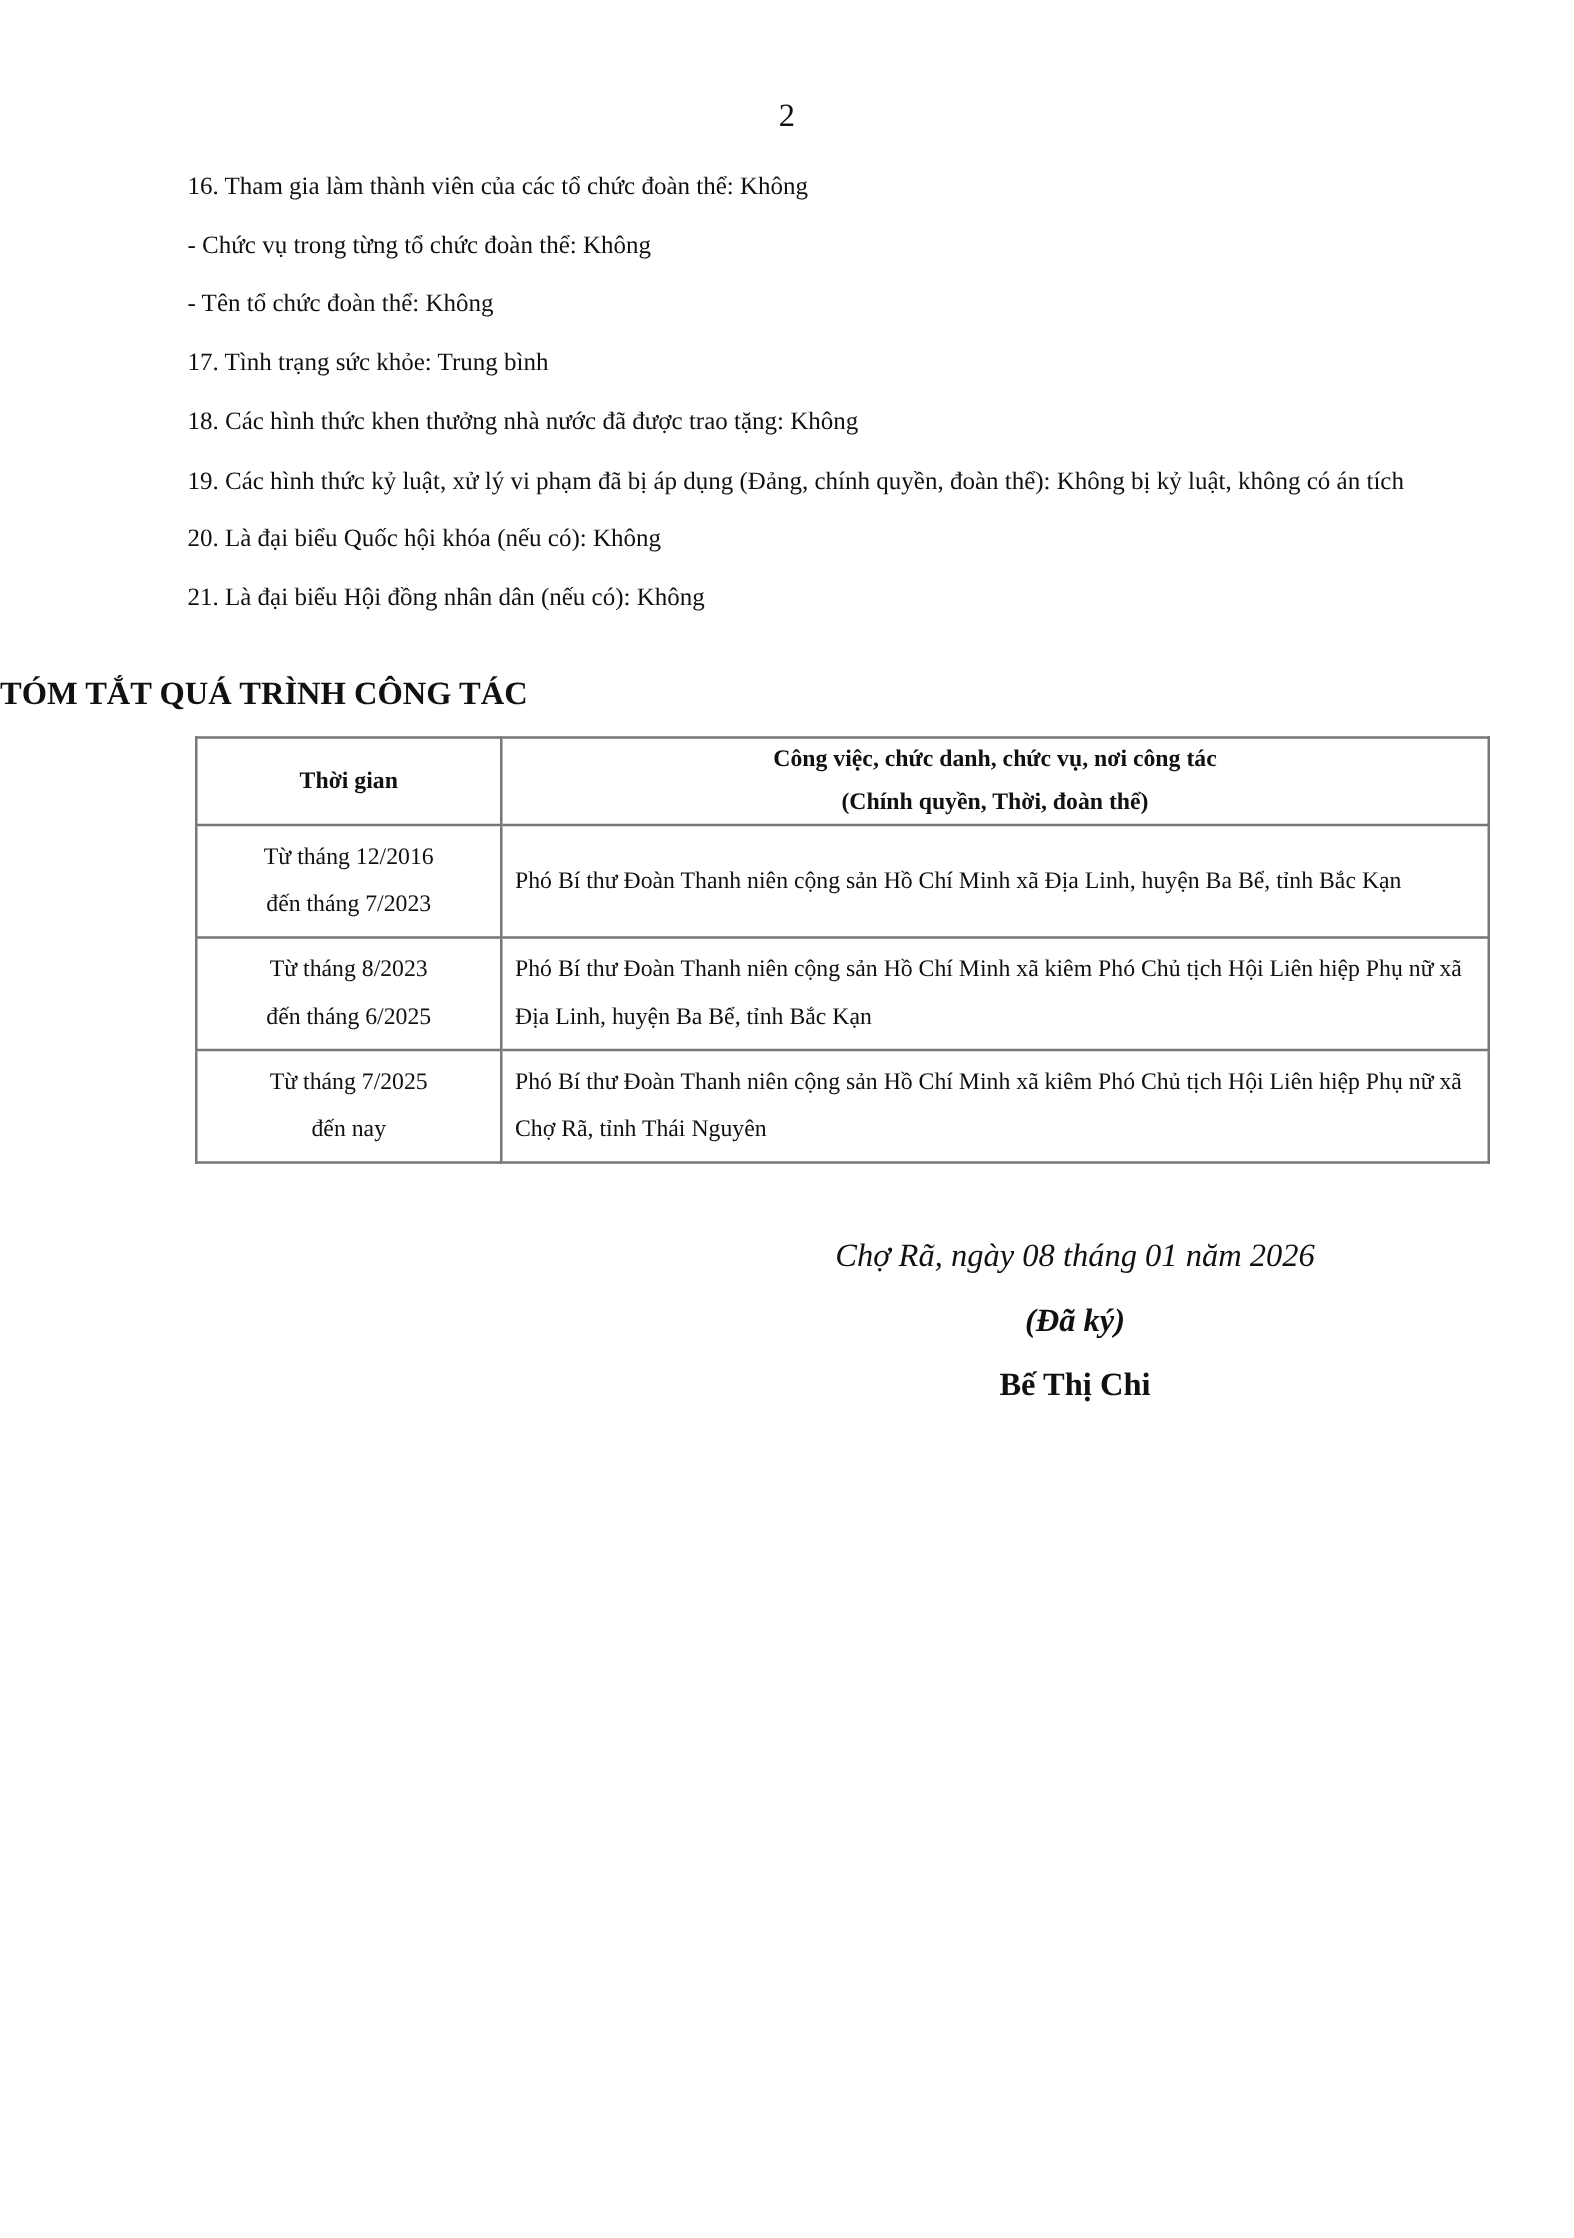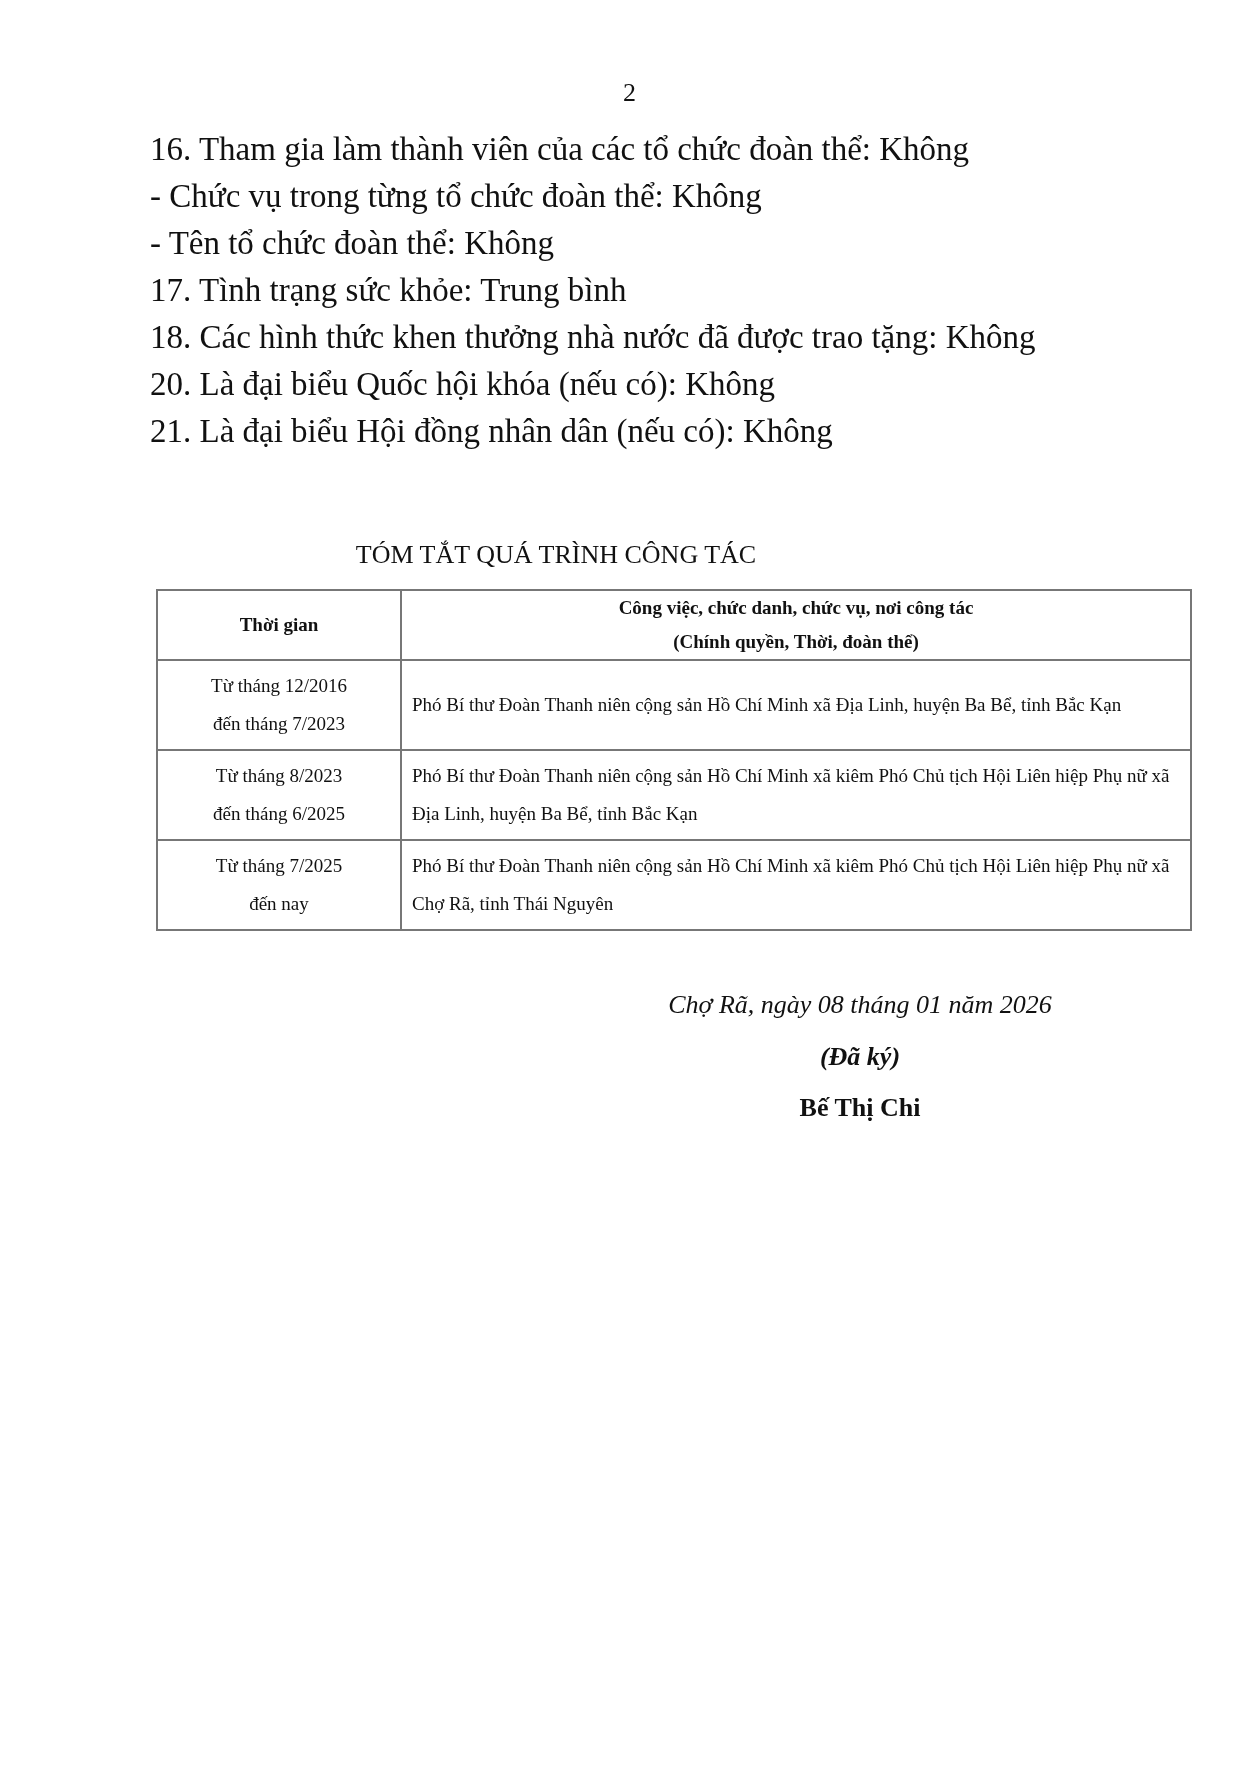--- a/index.html
+++ b/index.html
@@ -6,7 +6,7 @@
   body { width:1259px; height:1790px; position:relative; overflow:hidden;
          font-family:"Liberation Serif", "DejaVu Serif", serif; color:#111; }
   .page-number { position:absolute; top:78px; left:0; width:1259px; text-align:center; font-size:26px; }
-  .items { position:absolute; top:126px; left:150px; width:1030px; font-size:33px; line-height:47px; }
+  .items { position:absolute; top:126px; left:150px; width:1030px; font-size:20px; line-height:47px; }
   .items .line { white-space:nowrap; }
   .items .wrap { white-space:normal; line-height:38px; padding:5px 0 4px 0; }
   .section-title { position:absolute; top:540px; left:0; width:1112px; text-align:center;

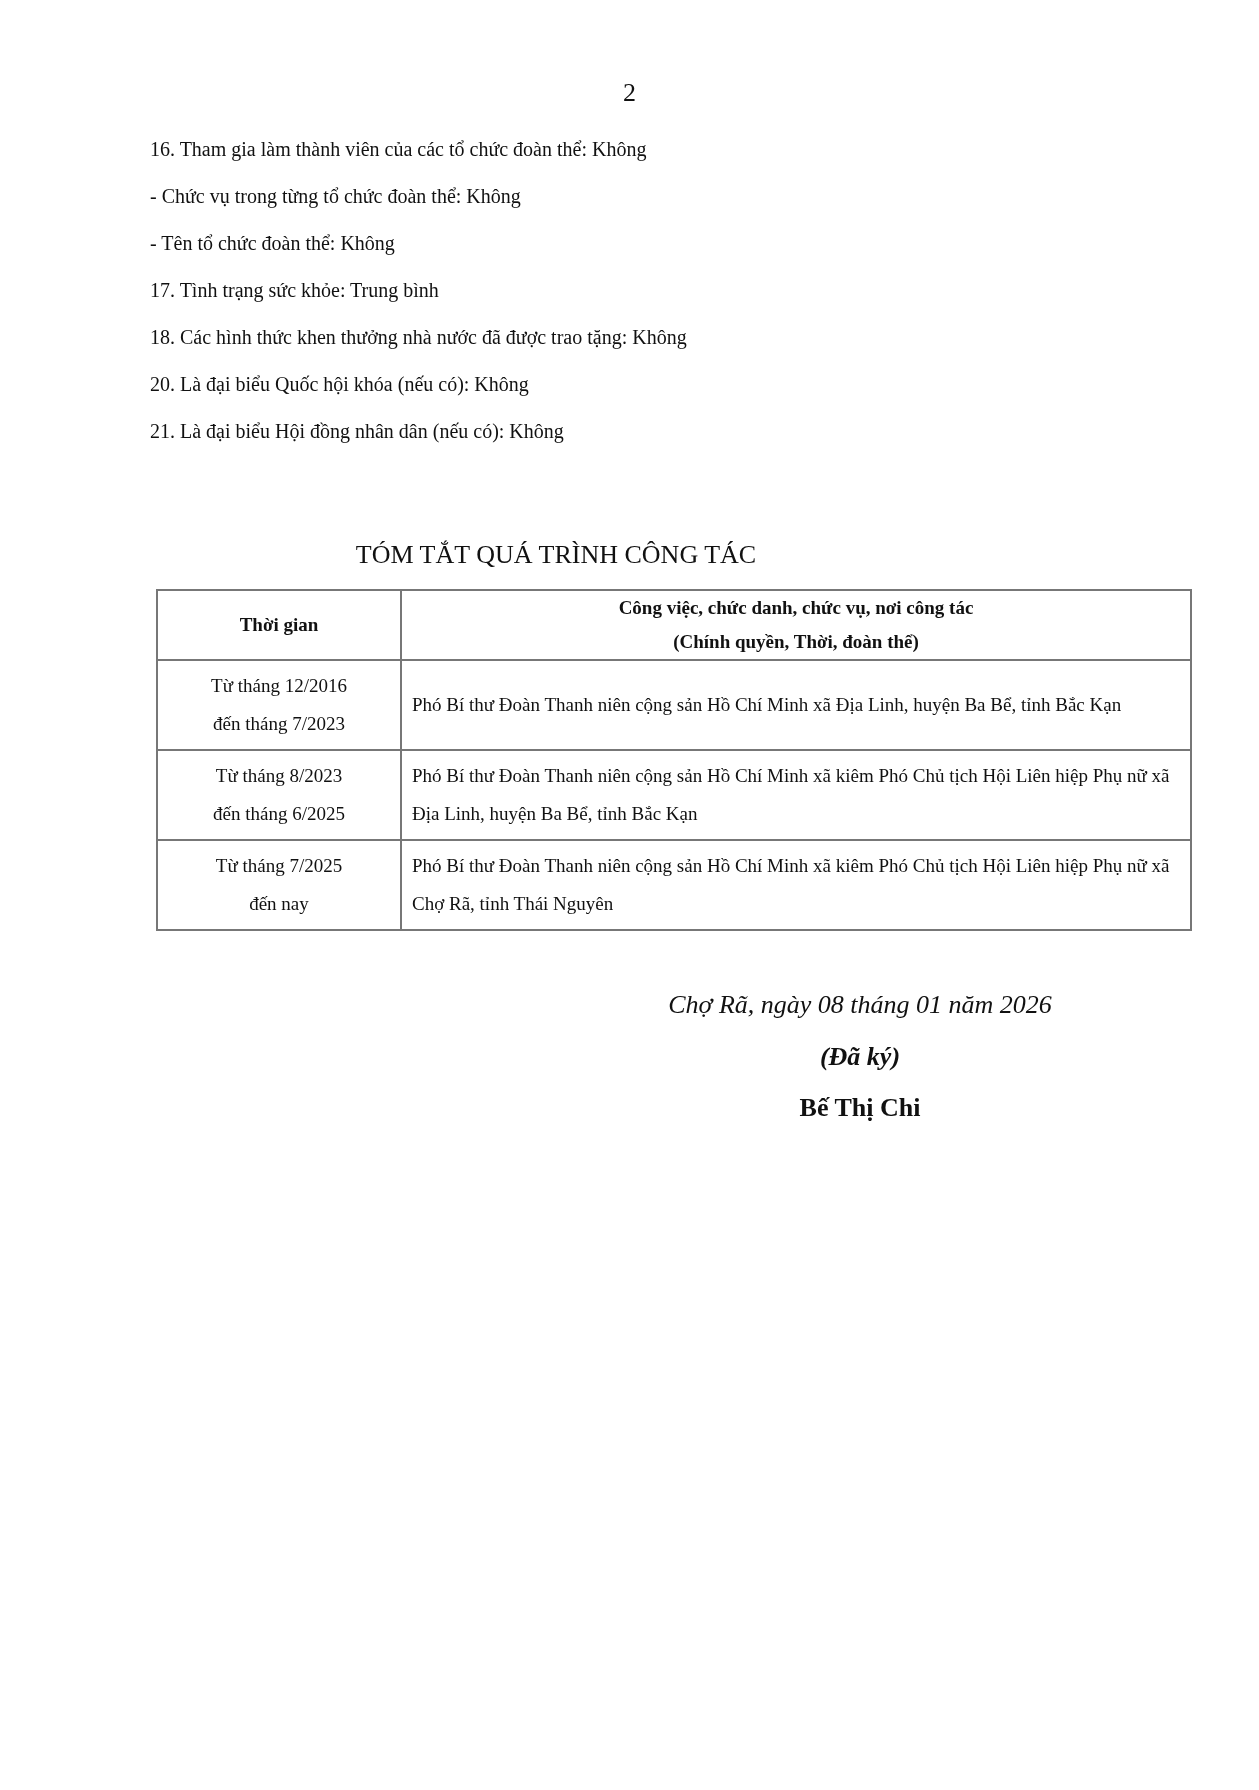--- a/index.html
+++ b/index.html
@@ -34,6 +34,7 @@
   <div class="line">- Tên tổ chức đoàn thể: Không</div>
   <div class="line">17. Tình trạng sức khỏe: Trung bình</div>
   <div class="line">18. Các hình thức khen thưởng nhà nước đã được trao tặng: Không</div>
+  <div class="wrap">19. Các hình thức kỷ luật, xử lý vi phạm đã bị áp dụng (Đảng, chính quyền, đoàn thể): Không bị kỷ luật, không có án tích</div>
   <div class="line">20. Là đại biểu Quốc hội khóa (nếu có): Không</div>
   <div class="line">21. Là đại biểu Hội đồng nhân dân (nếu có): Không</div>
 </div>

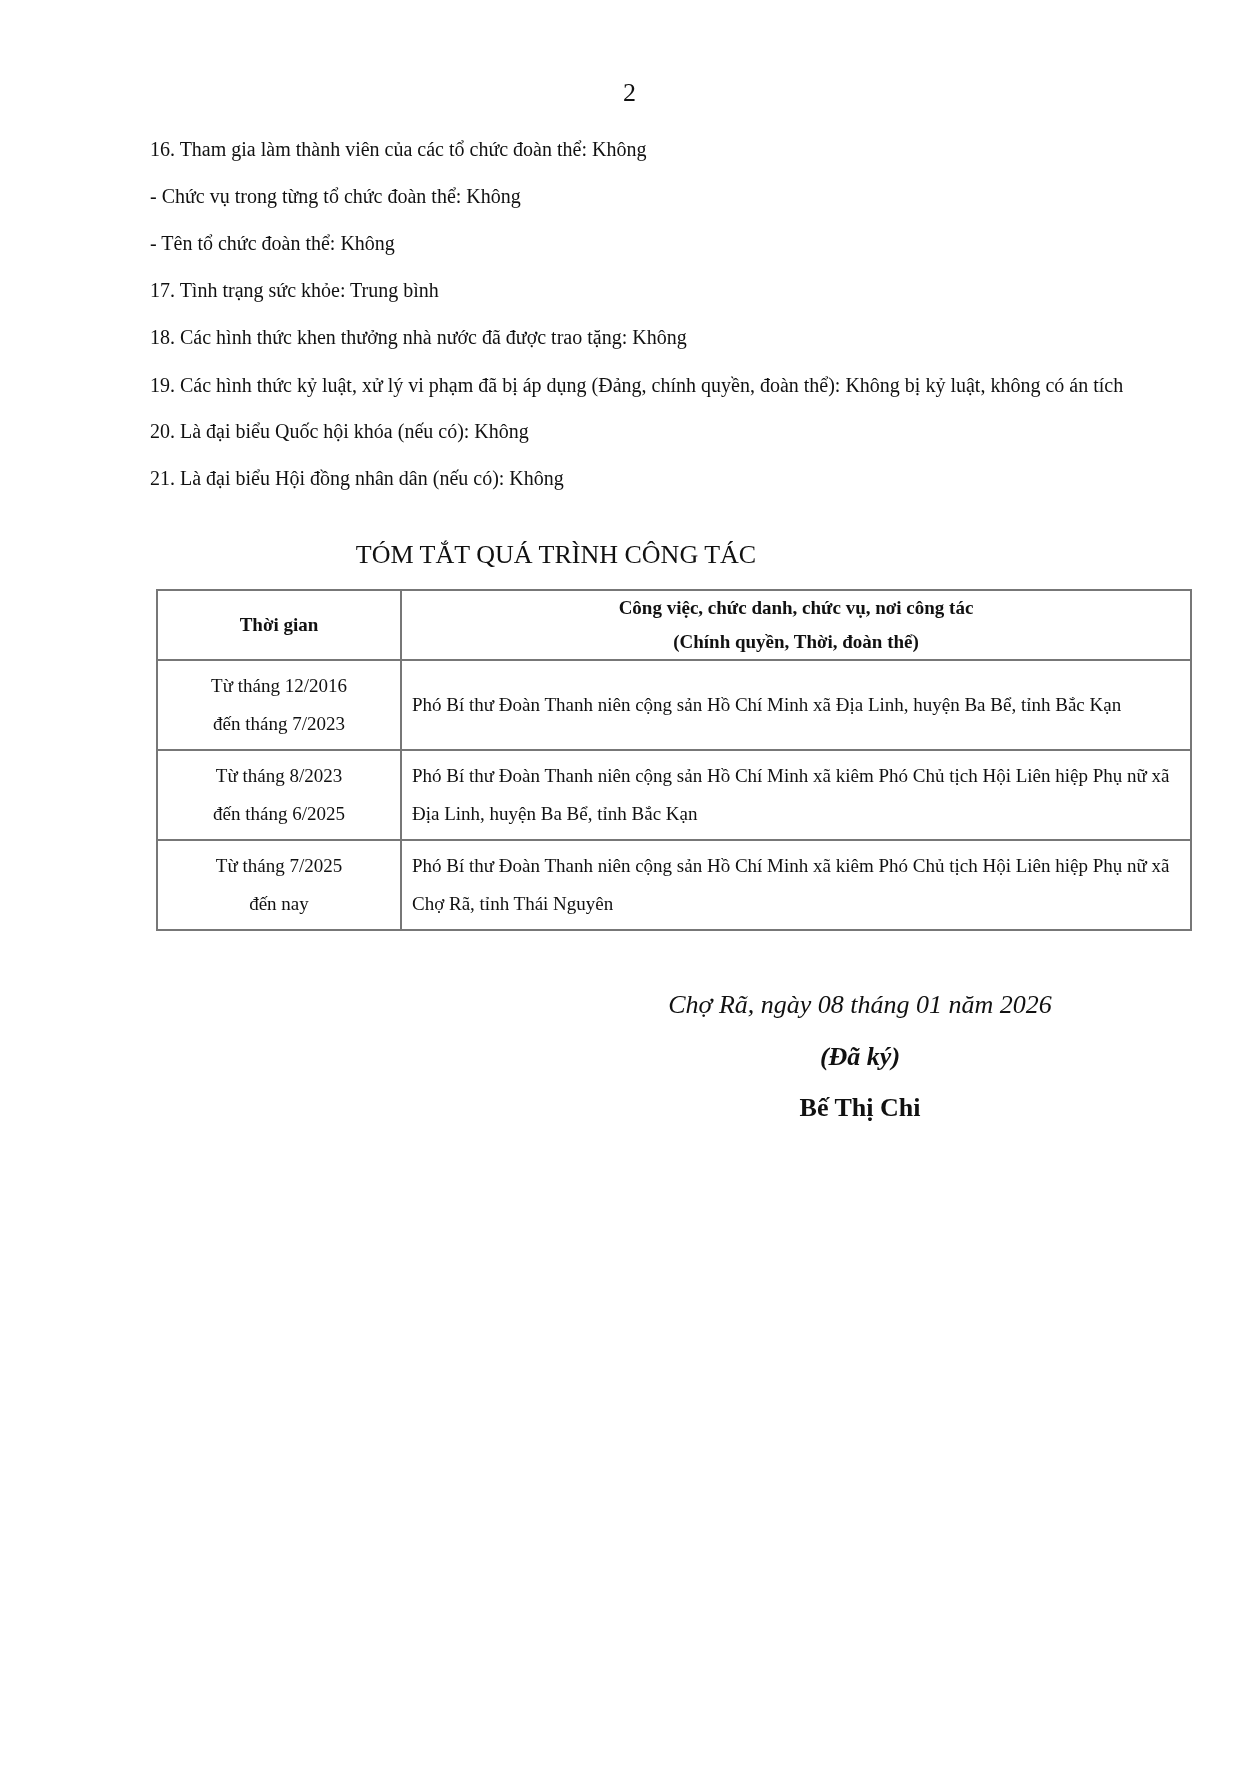--- a/index.html
+++ b/index.html
@@ -9,8 +9,8 @@
   .items { position:absolute; top:126px; left:150px; width:1030px; font-size:20px; line-height:47px; }
   .items .line { white-space:nowrap; }
   .items .wrap { white-space:normal; line-height:38px; padding:5px 0 4px 0; }
-  .section-title { position:absolute; top:540px; left:0; width:1112px; text-align:center;
-                   font-weight:normal; font-size:26px; }
+  .section-title { position:absolute; top:540px; left:0; width:1112px; text-align:left;
+                   font-weight:bold; font-size:26px; }
   table.work { position:absolute; top:589px; left:156px; width:1036px; border-collapse:collapse;
                font-size:19px; }
   table.work th, table.work td { border:2px solid #777; }

